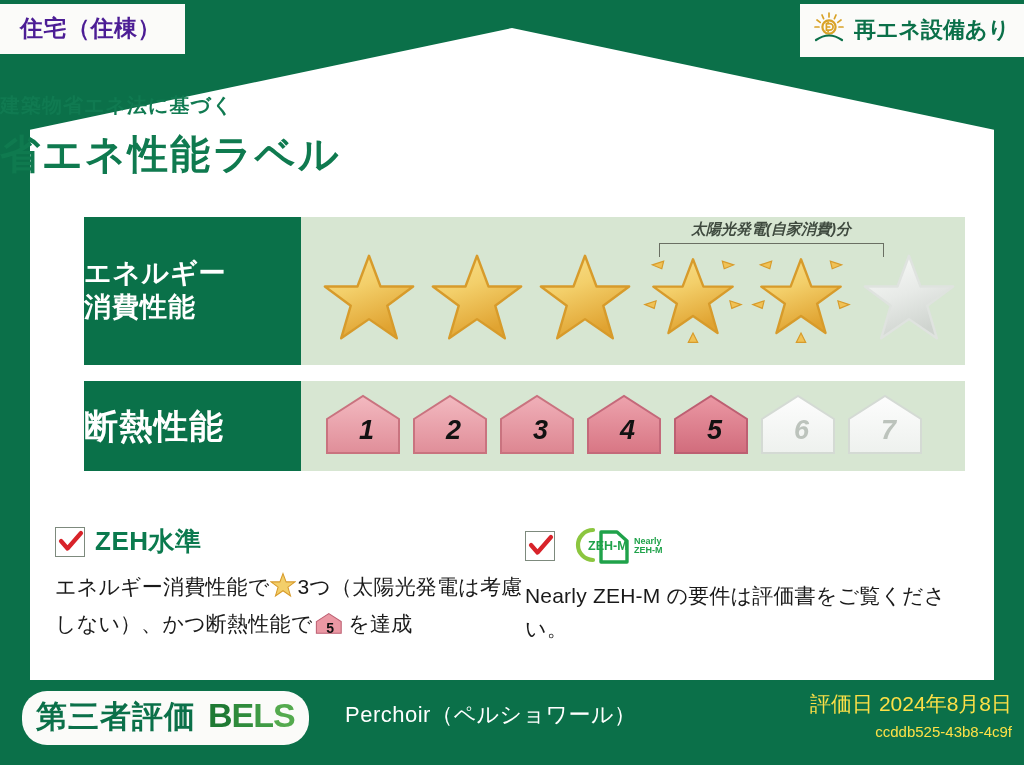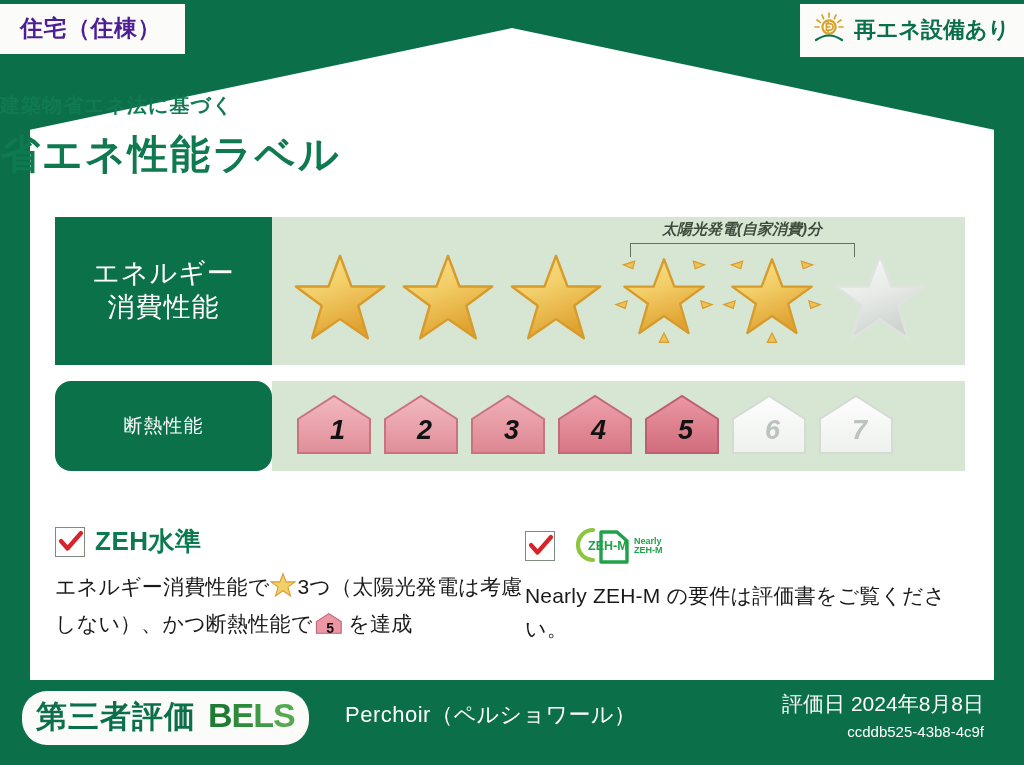--- a/index.html
+++ b/index.html
@@ -70,10 +70,10 @@
   .perf-label {
     width: 217px; flex: 0 0 217px;
     background: #0a7149;
-    color: #fff; font-weight: 400;
+    color: #fff; font-weight: 700;
     display: flex; flex-direction: column;
-    align-items: center; justify-content: center;
-    line-height: 1.25; letter-spacing: 1px;
+    align-items: flex-start; justify-content: center;
+    line-height: 1.25; letter-spacing: 1px; margin-left: 29px;
   }
   #row-energy .perf-label { font-size: 27px; }
   #row-insul  .perf-label { font-size: 19px; border-radius: 16px; }

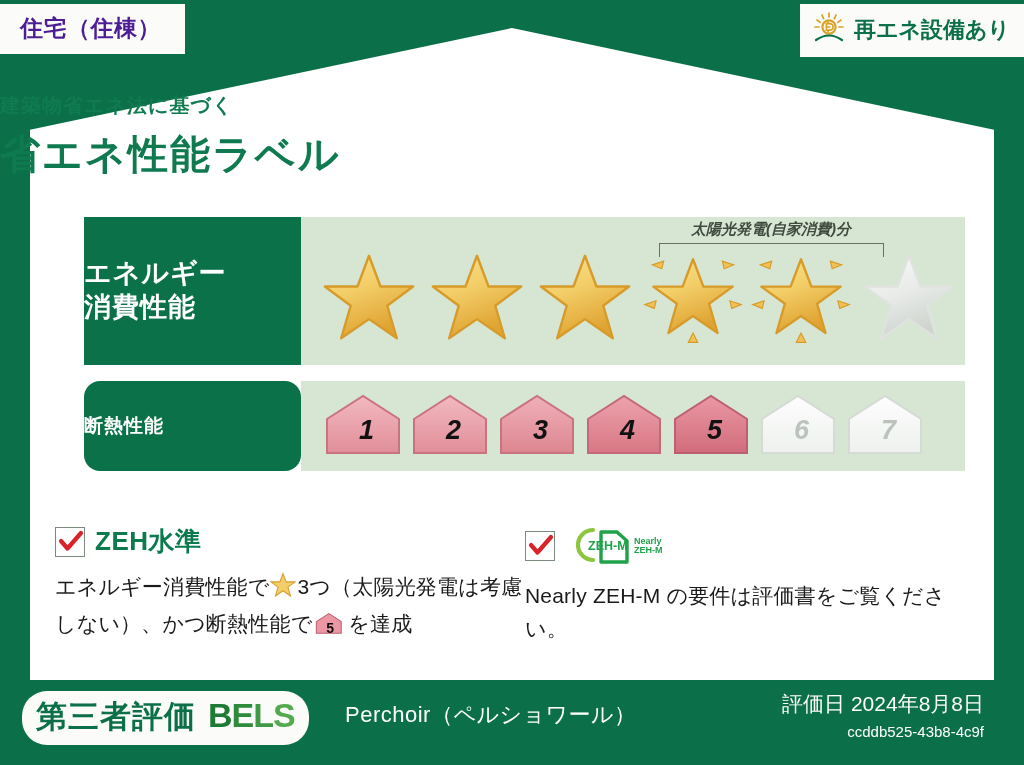--- a/index.html
+++ b/index.html
@@ -76,7 +76,7 @@
     line-height: 1.25; letter-spacing: 1px; margin-left: 29px;
   }
   #row-energy .perf-label { font-size: 27px; }
-  #row-insul  .perf-label { font-size: 19px; border-radius: 16px; }
+  #row-insul  .perf-label { font-size: 34px; }
 
   .perf-field {
     flex: 1 1 auto; background: #d7e6d2;

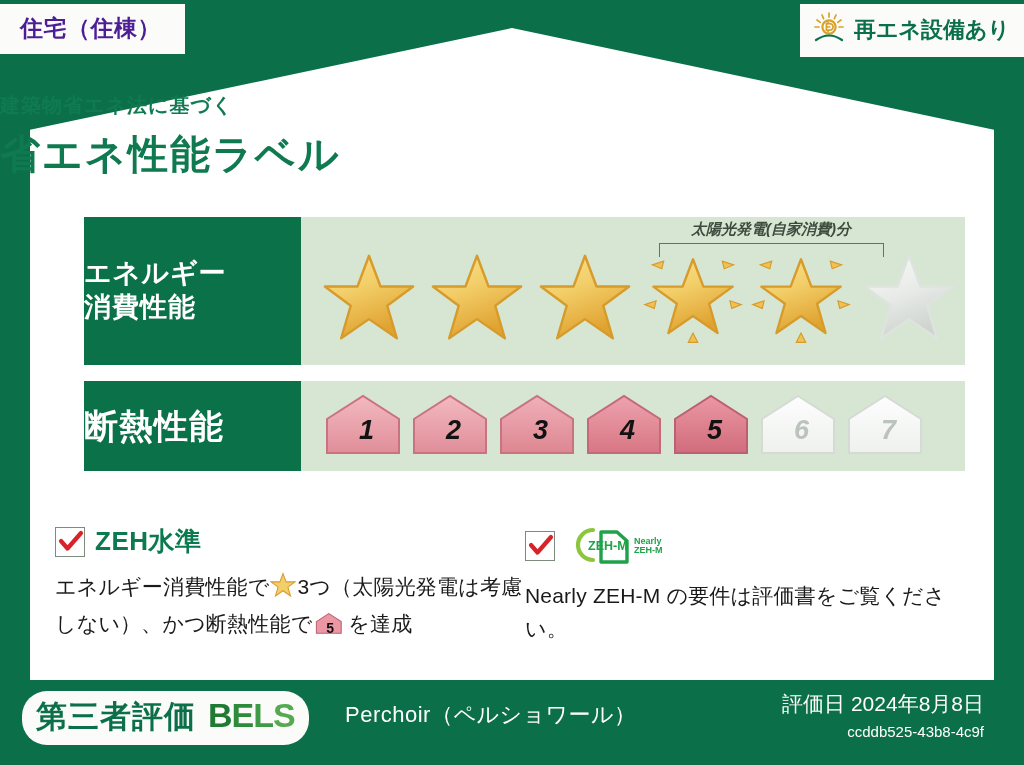--- a/index.html
+++ b/index.html
@@ -176,8 +176,8 @@
     font-size: 22px; color: #ffffff; letter-spacing: .5px;
   }
   .eval-date {
-    position: absolute; right: 40px; top: 10px;
-    text-align: right; color: #ffffff;
+    position: absolute; right: 12px; top: 10px;
+    text-align: right; color: #fde047;
   }
   .eval-date .d { font-size: 21px; }
   .eval-date .id { font-size: 15px; margin-top: 5px; }

